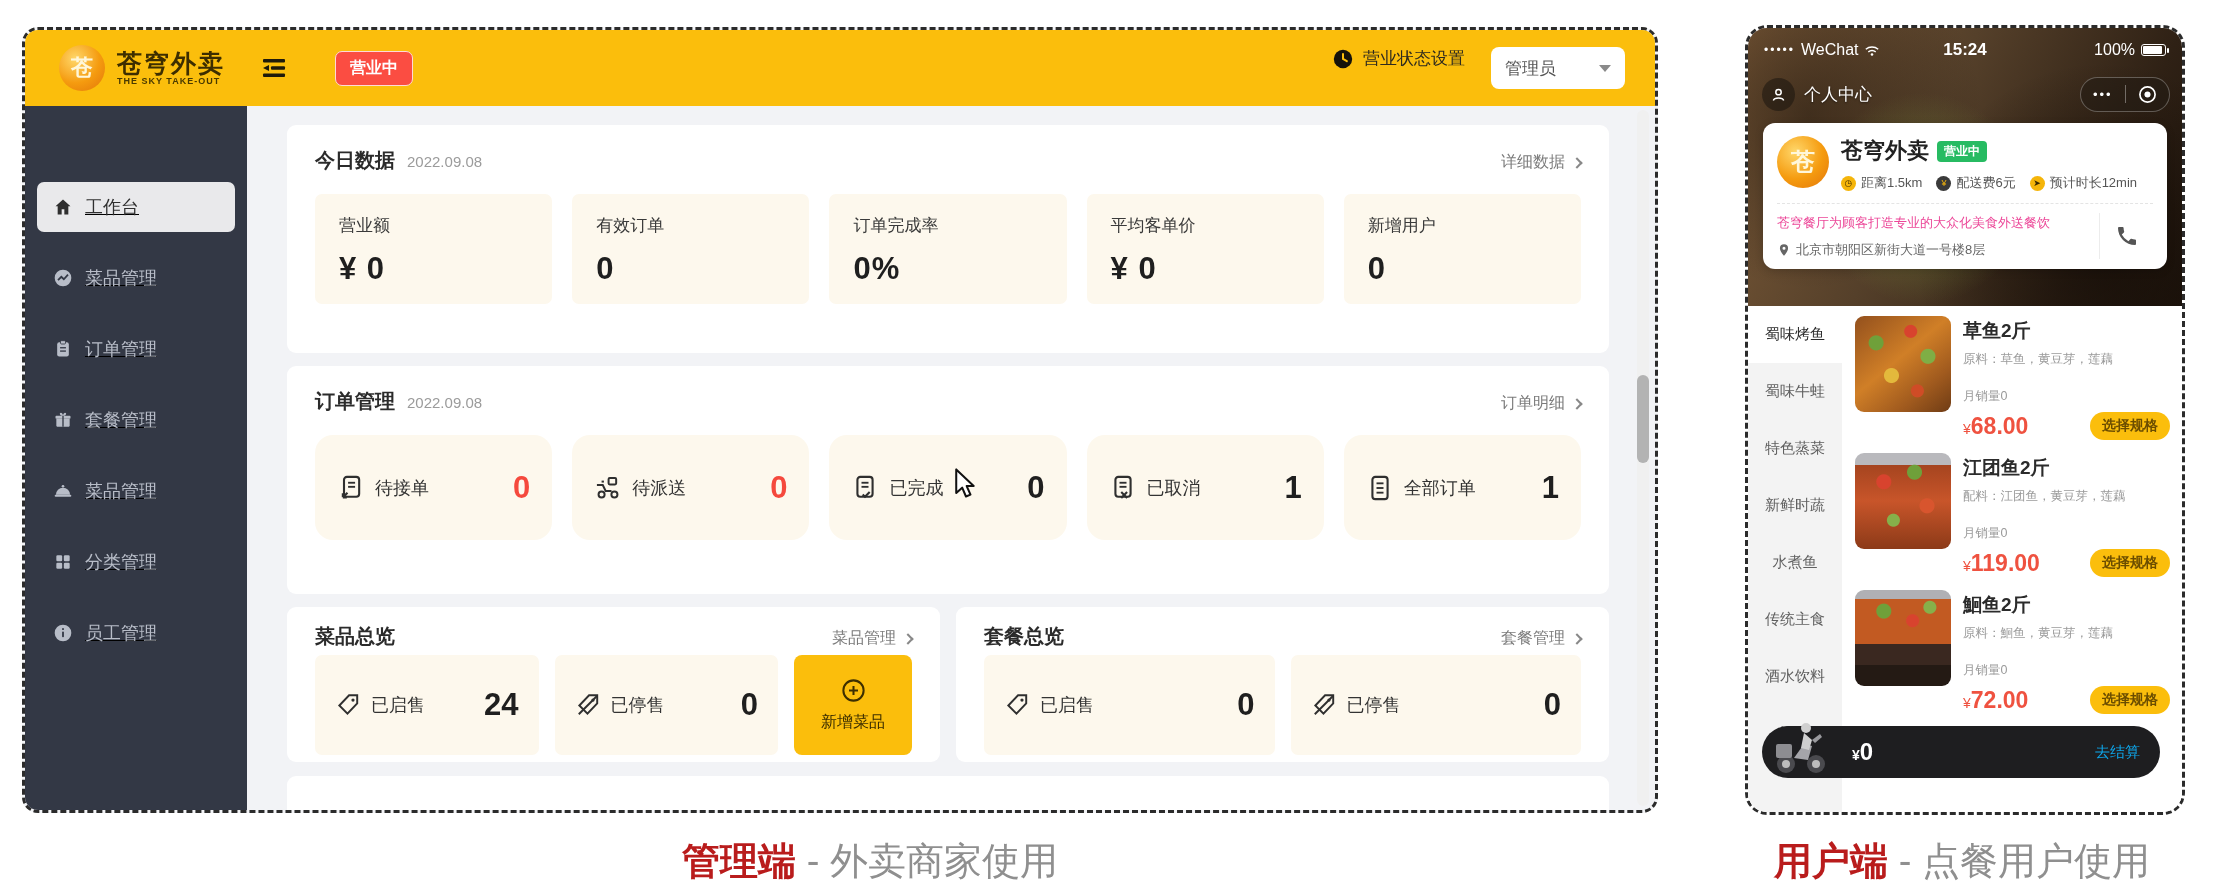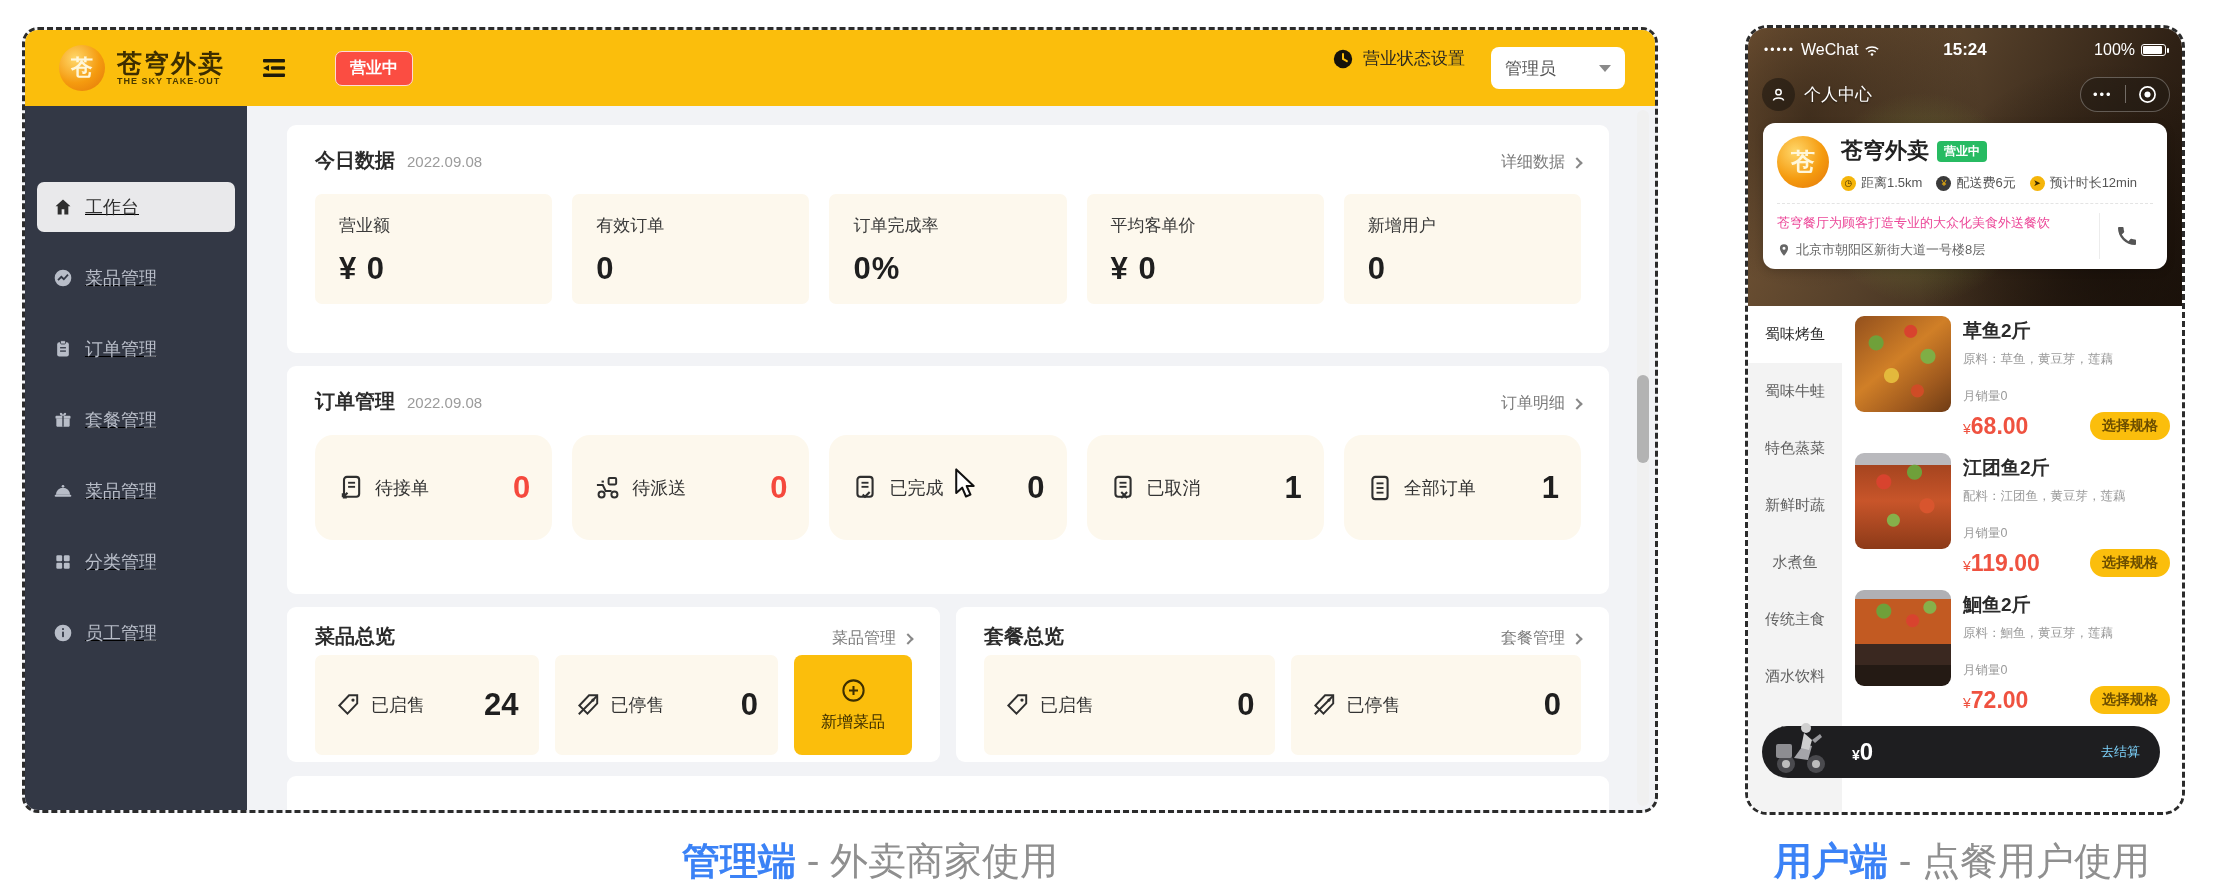--- a/index.html
+++ b/index.html
@@ -163,7 +163,7 @@
   .cart-total{margin-left:90px;color:#fff;display:flex;align-items:baseline;}
   .cart-total .cur{font-size:14px;font-weight:bold;}
   .cart-total .val{font-size:24px;font-weight:bold;}
-  .checkout{margin-left:auto;margin-right:20px;color:#7dd3fc;font-size:13px;}
+  .checkout{margin-left:auto;margin-right:20px;color:#0ea5e9;font-size:15px;}
 
   
   .caption{position:absolute;top:836px;font-size:38px;color:#8f8f8f;text-align:center;white-space:nowrap;}

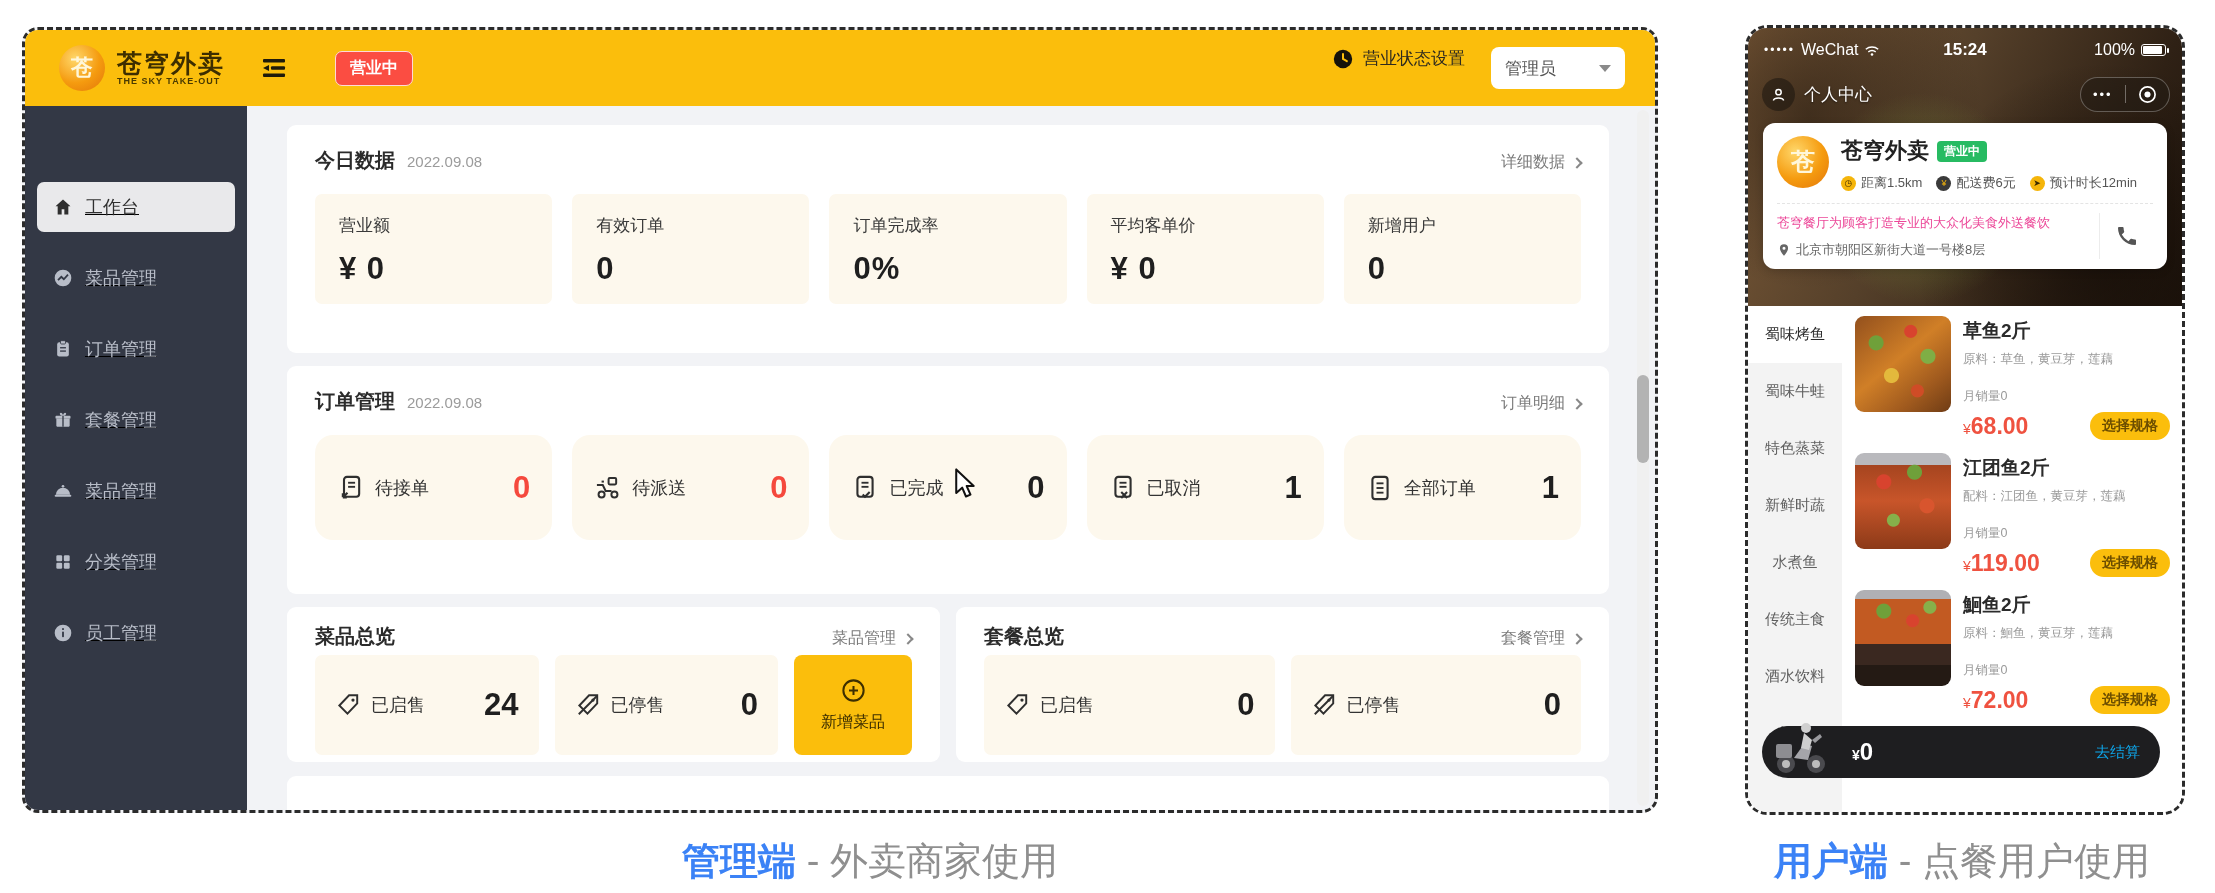--- a/index.html
+++ b/index.html
@@ -167,7 +167,7 @@
 
   
   .caption{position:absolute;top:836px;font-size:38px;color:#8f8f8f;text-align:center;white-space:nowrap;}
-  .caption .hl{color:#3b82f6;font-weight:bold;}
+  .caption .hl{color:#b91c1c;font-weight:bold;}
   .caption-left{left:22px;width:1636px;padding-left:60px;}
   .caption-right{left:1722px;width:480px;}
 </style>

